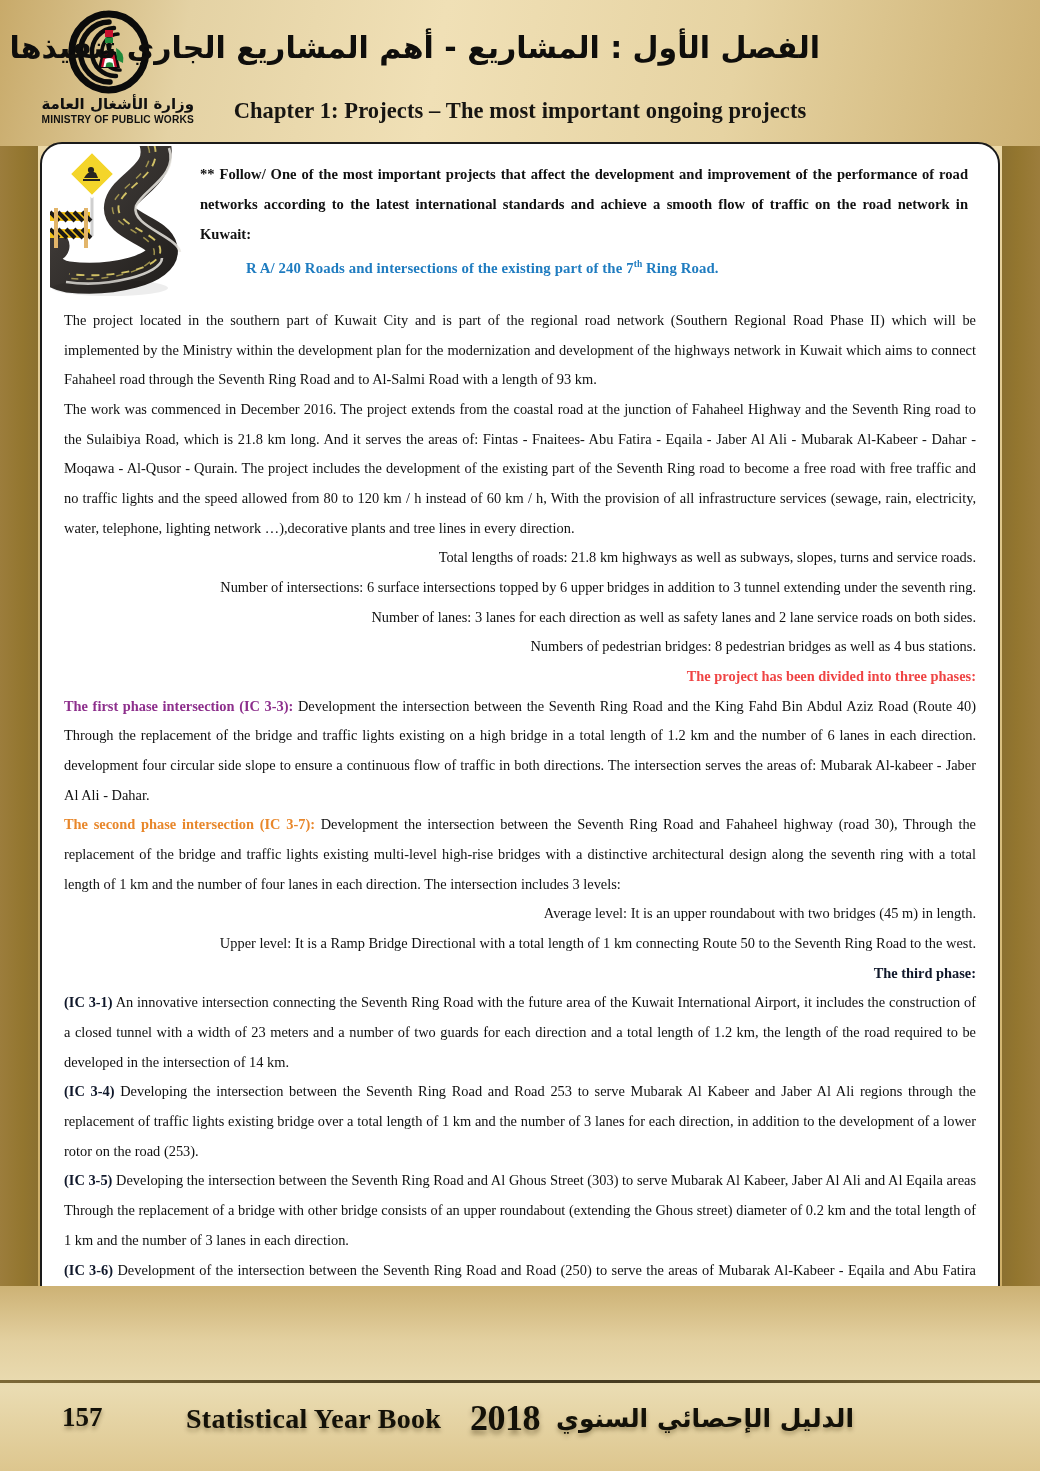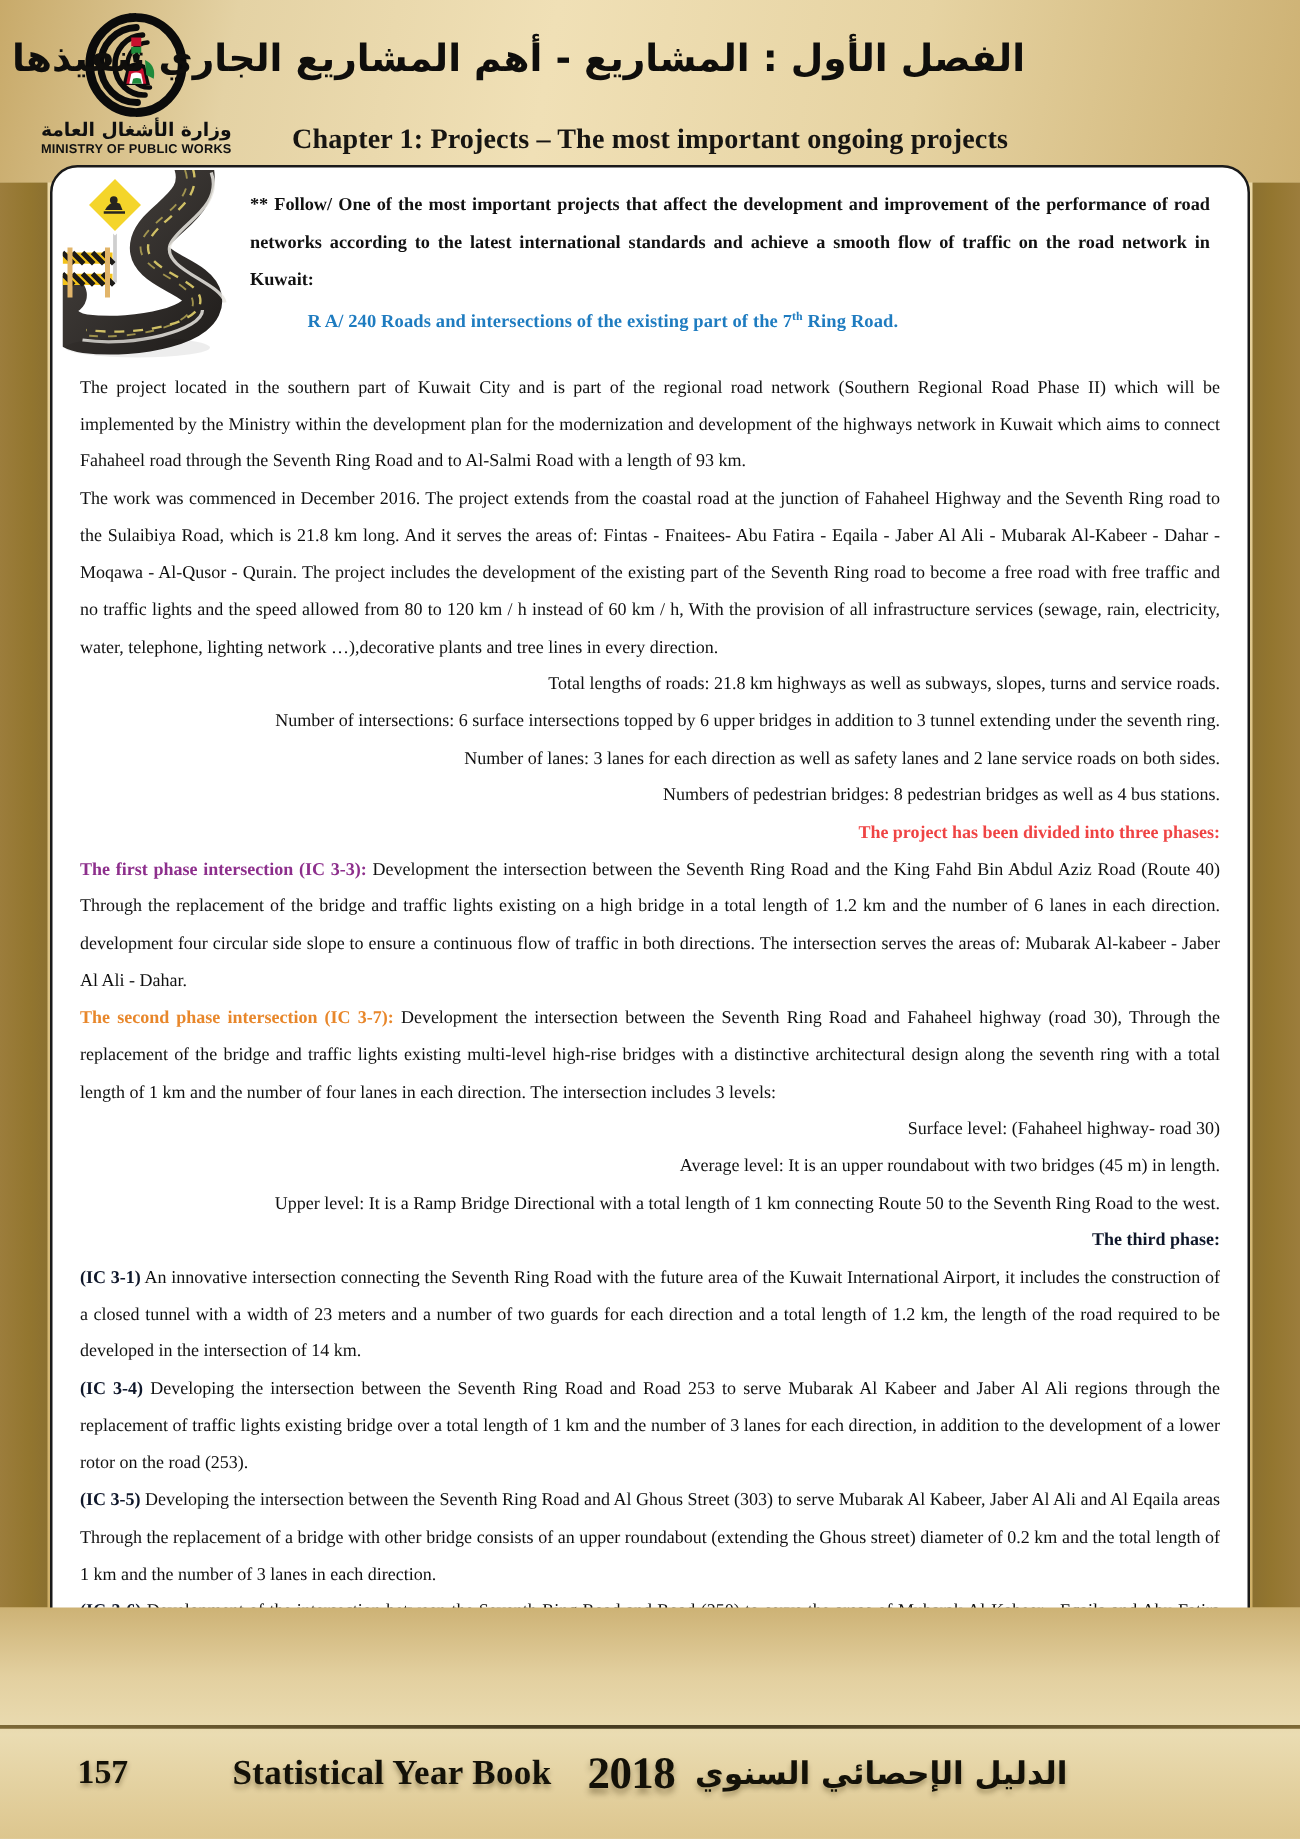--- a/index.html
+++ b/index.html
@@ -50,7 +50,7 @@
   
   .logo-wrap {
     position:absolute; left:24px; top:8px; width:170px; height:128px;
-    text-align:center;
+    text-align:right;
   }
   .logo-mark { position:relative; width:130px; height:88px; margin:0 auto; }
   .logo-mark svg { display:block; }

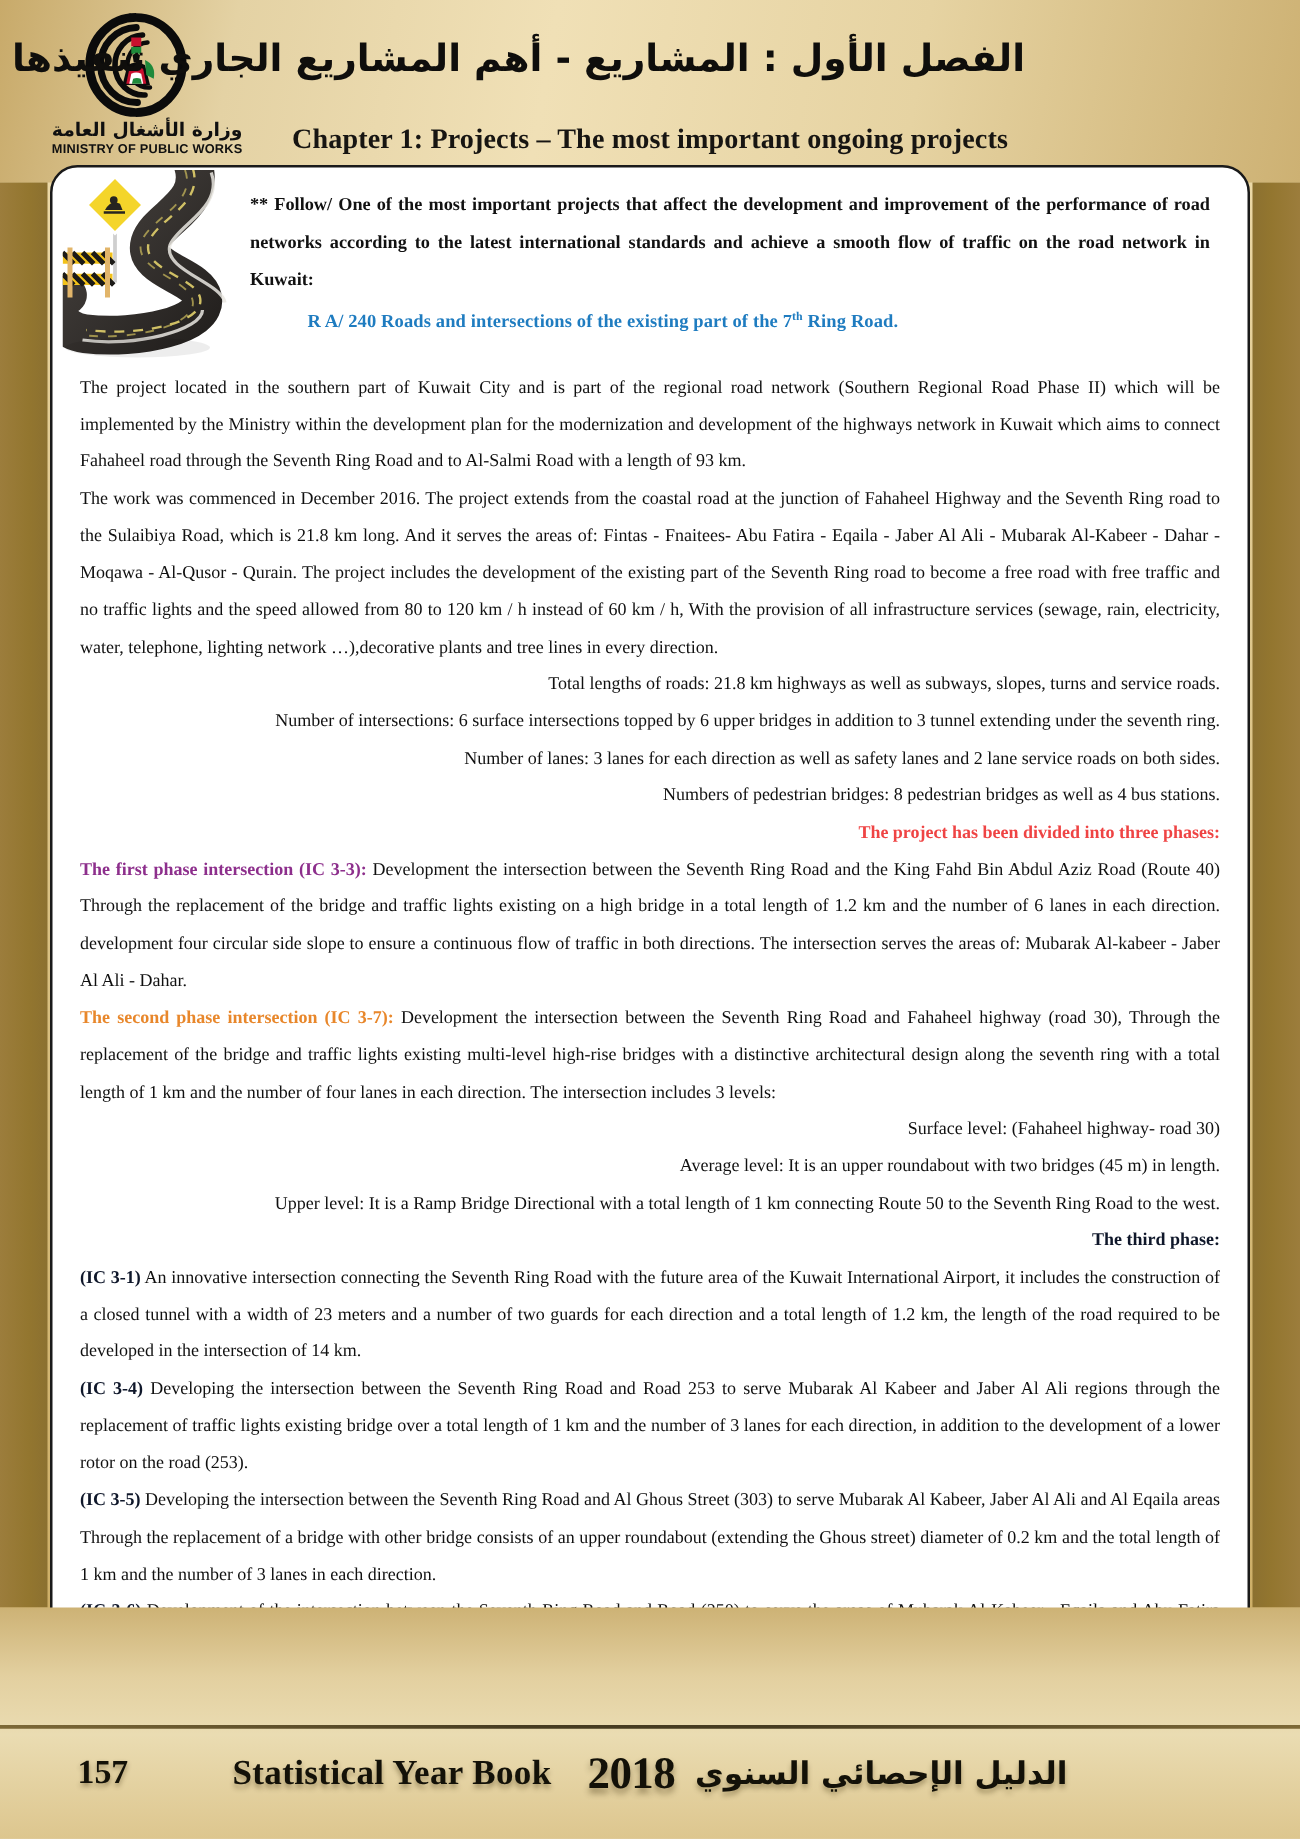--- a/index.html
+++ b/index.html
@@ -85,7 +85,7 @@
 
   
   .card {
-    position:absolute; left:40px; top:132px;
+    position:absolute; left:40px; top:142px;
     width:960px; height:1240px;
     background:#ffffff;
     border:2.2px solid #1a1a1a;

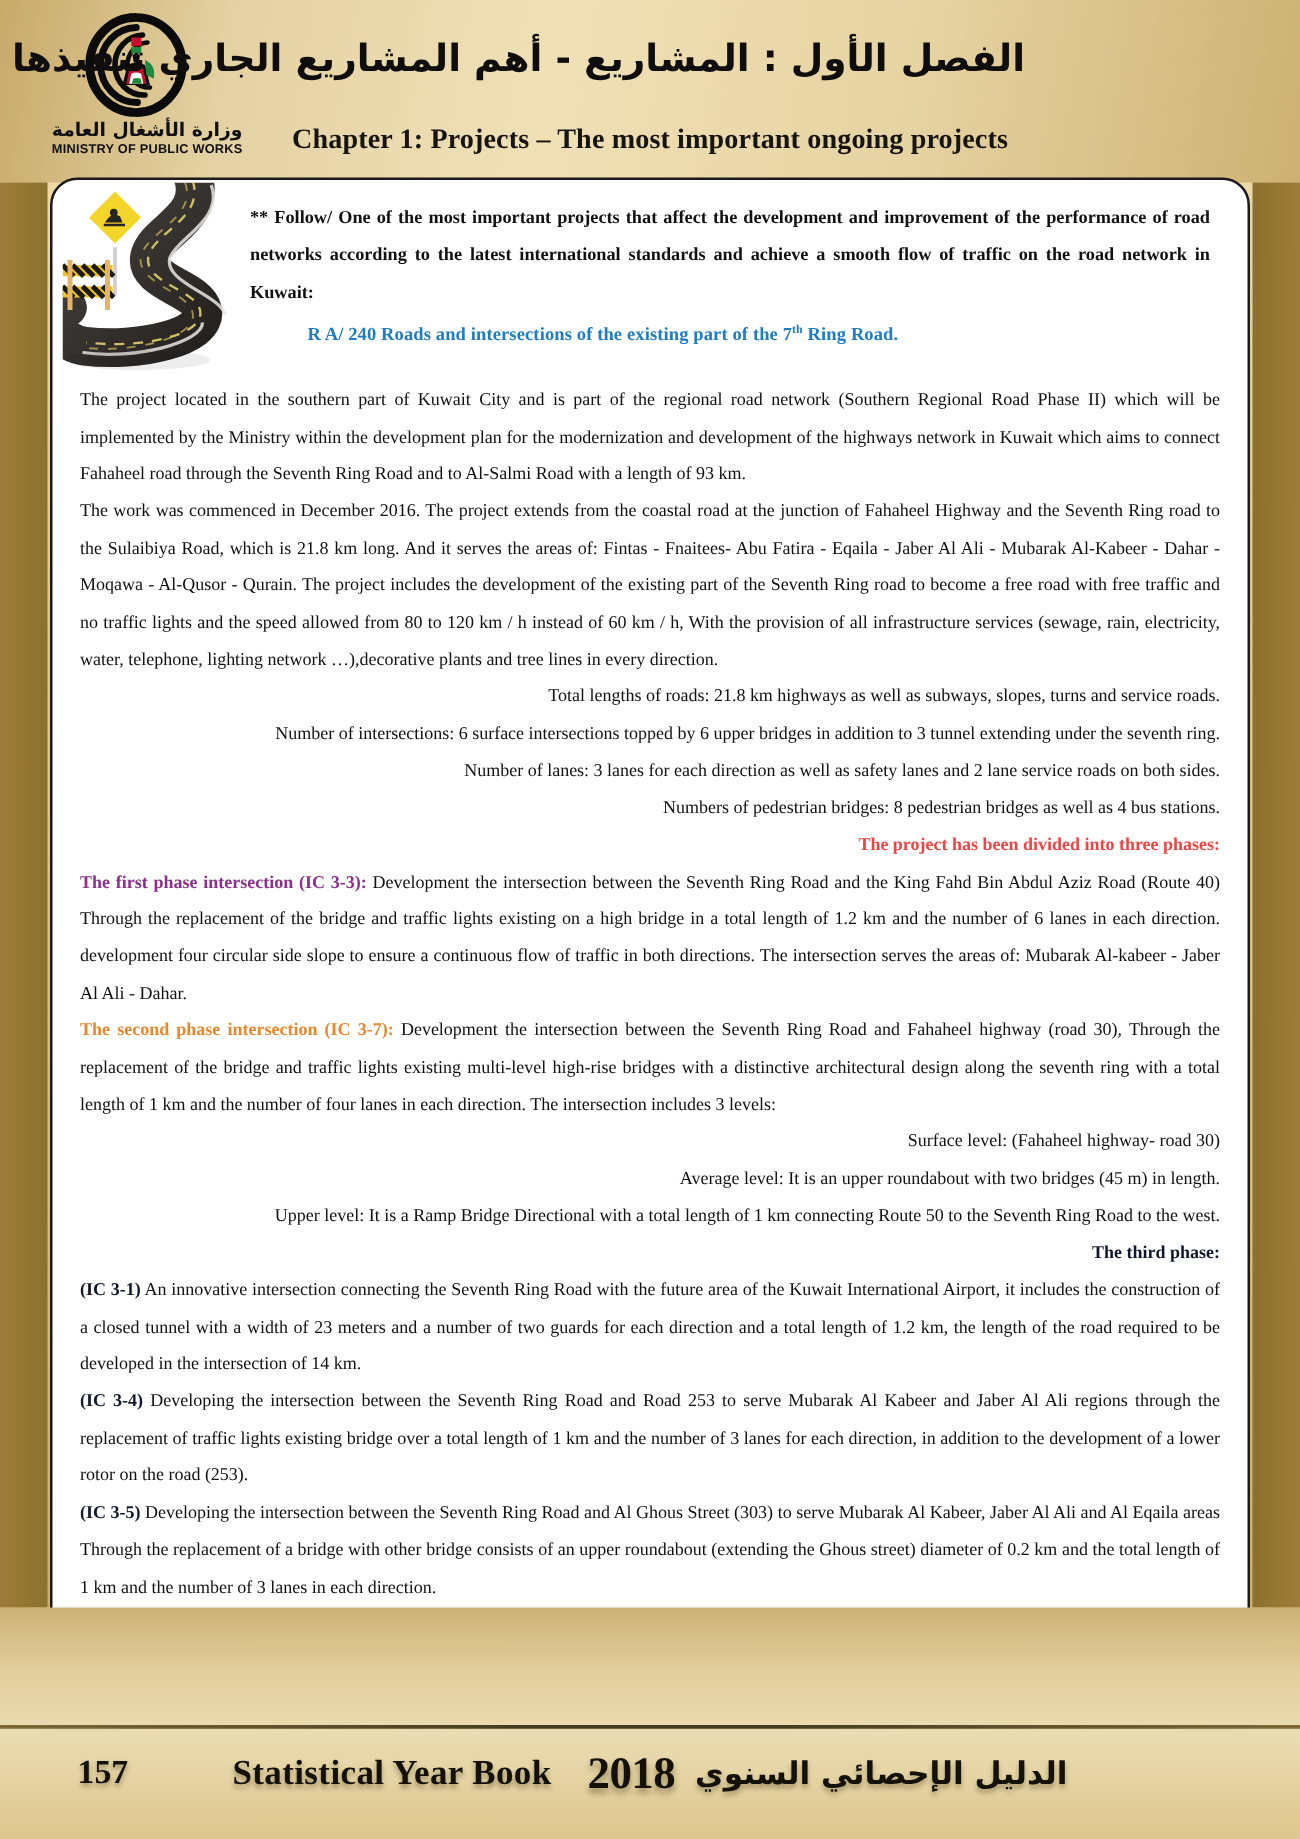--- a/index.html
+++ b/index.html
@@ -284,7 +284,6 @@
 
       <p><span class="lead-orange">The second phase intersection (IC 3-7):</span><span> Development the intersection between the Seventh Ring Road and Fahaheel highway (road 30), Through the replacement of the bridge and traffic lights existing multi-level high-rise bridges with a distinctive architectural design along the seventh ring with a total length of 1 km and the number of four lanes in each direction. The intersection includes 3 levels:</span></p>
 
-      <p class="nojust">Surface level: (Fahaheel highway- road 30)</p>
       <p class="nojust">Average level: It is an upper roundabout with two bridges (45 m) in length.</p>
       <p class="nojust">Upper level: It is a Ramp Bridge Directional with a total length of 1 km connecting Route 50 to the Seventh Ring Road to the west.</p>
 

